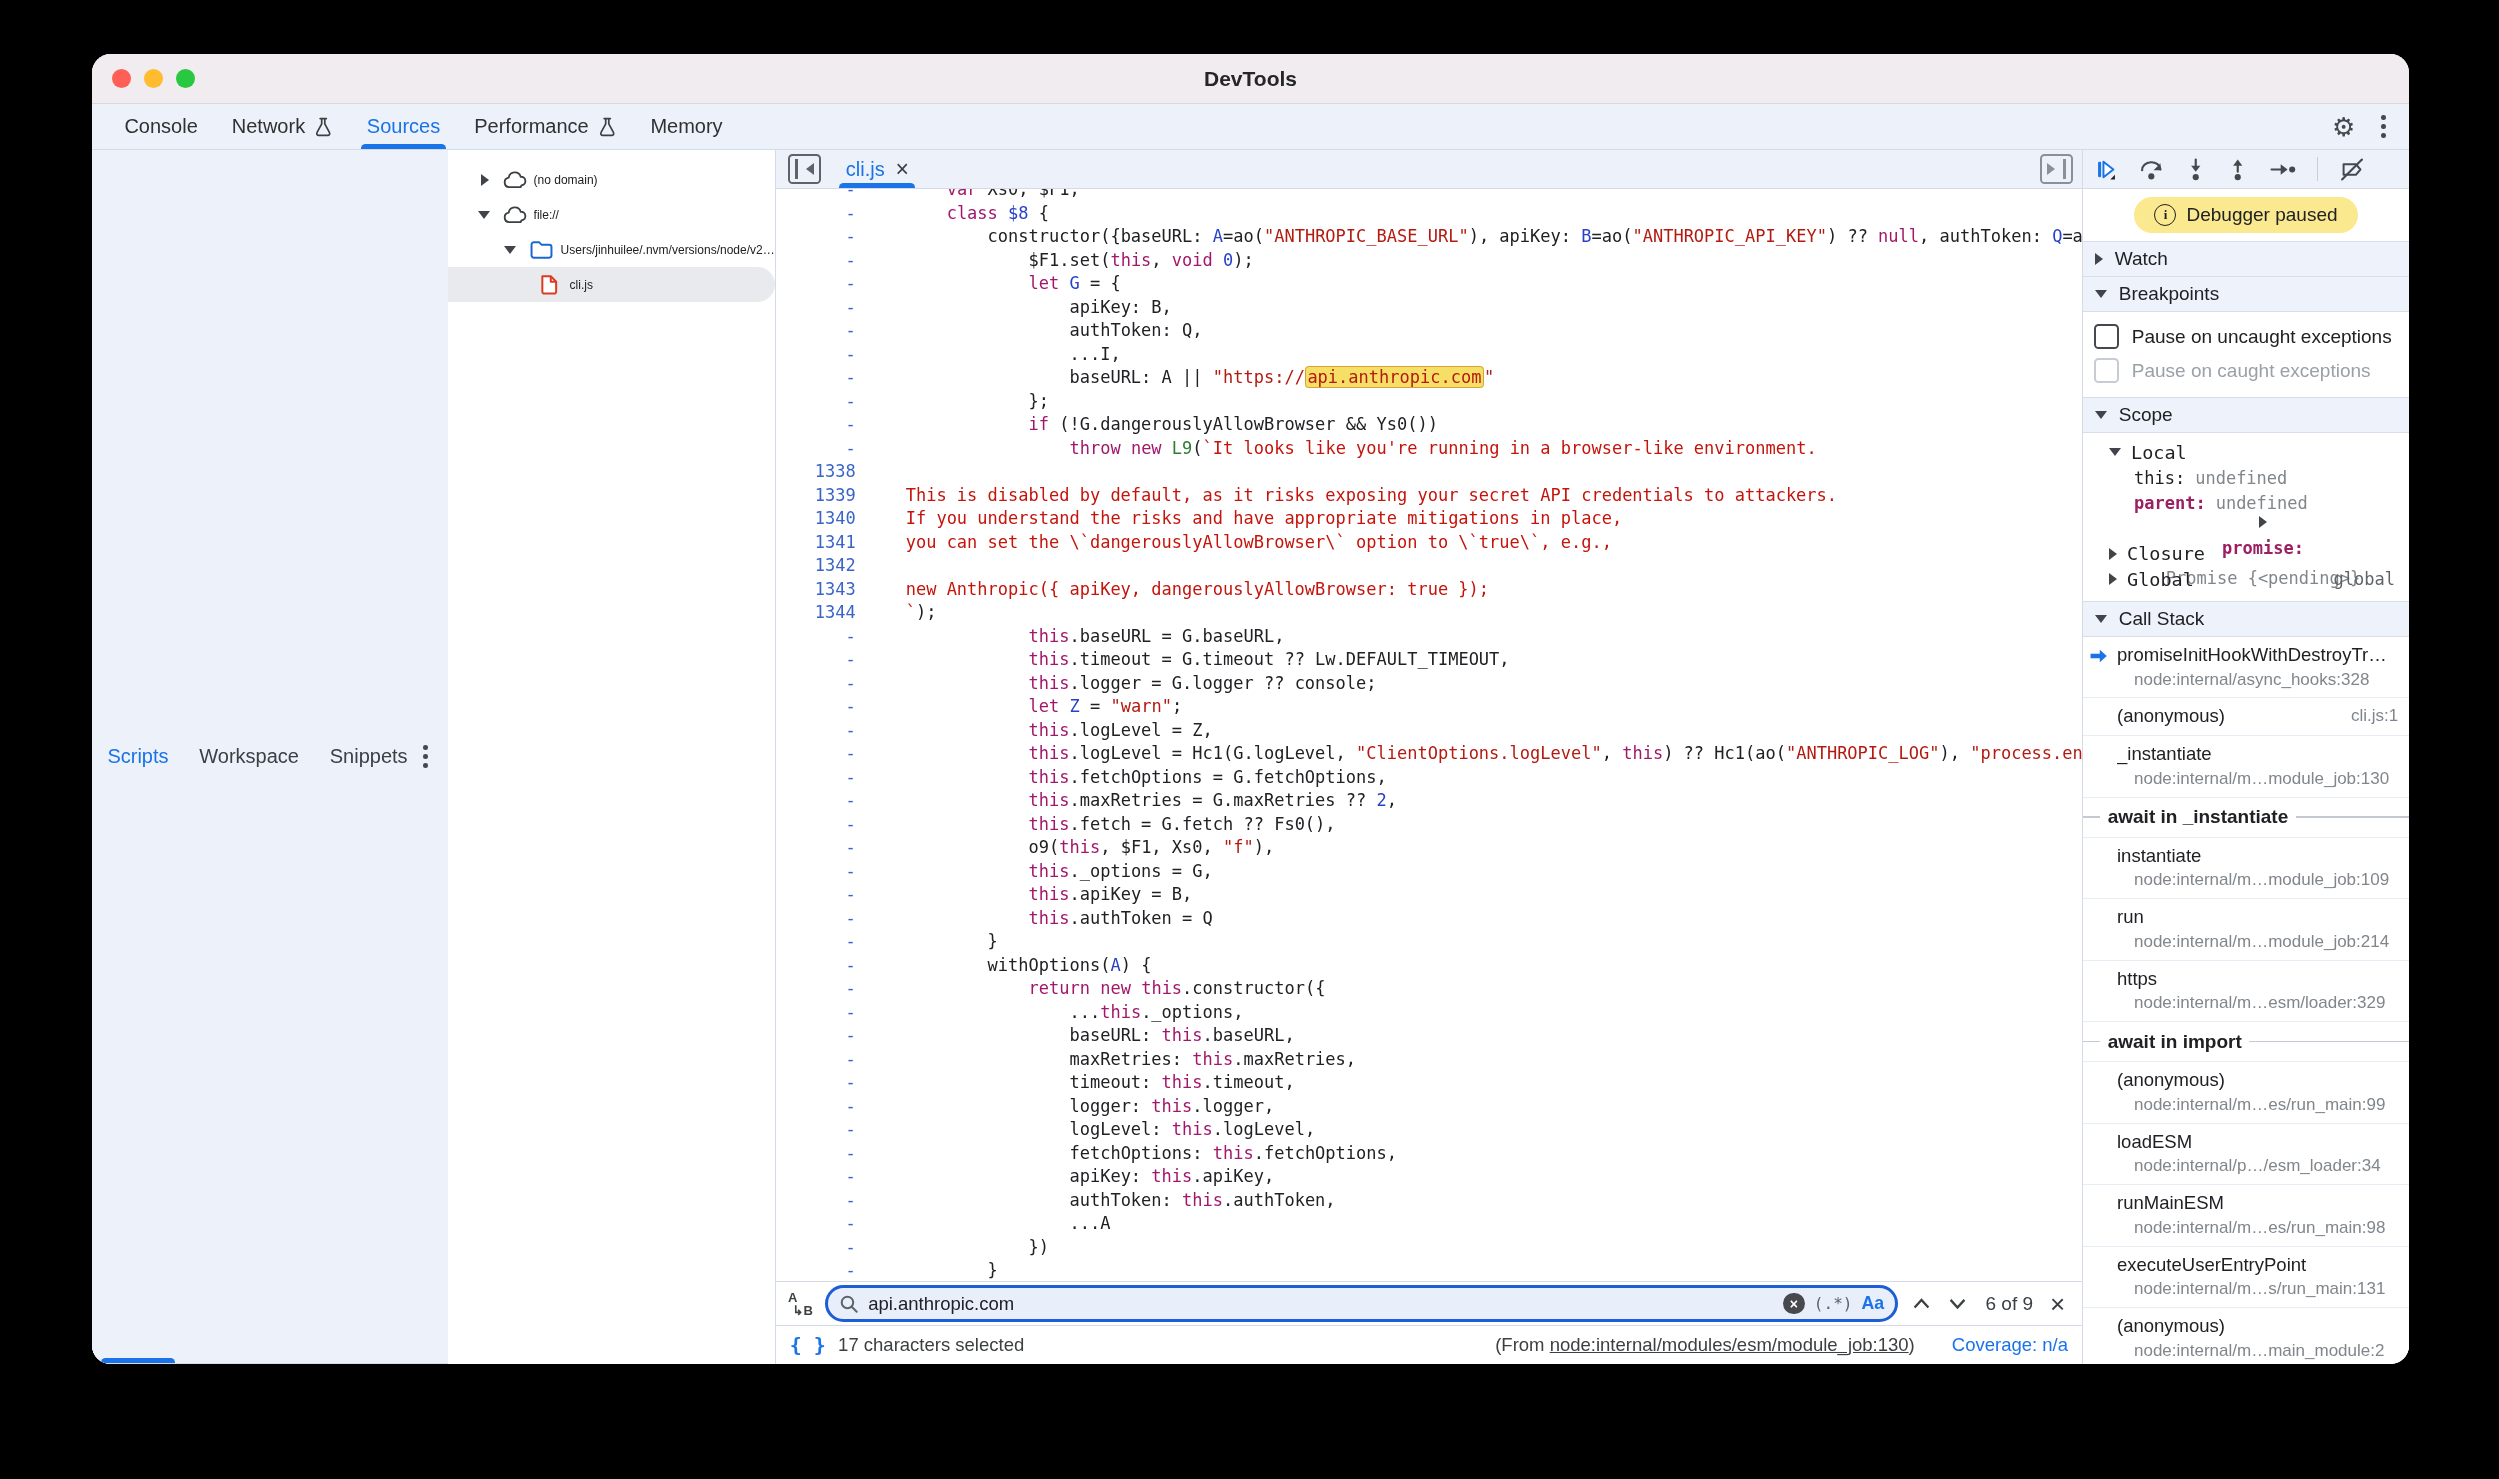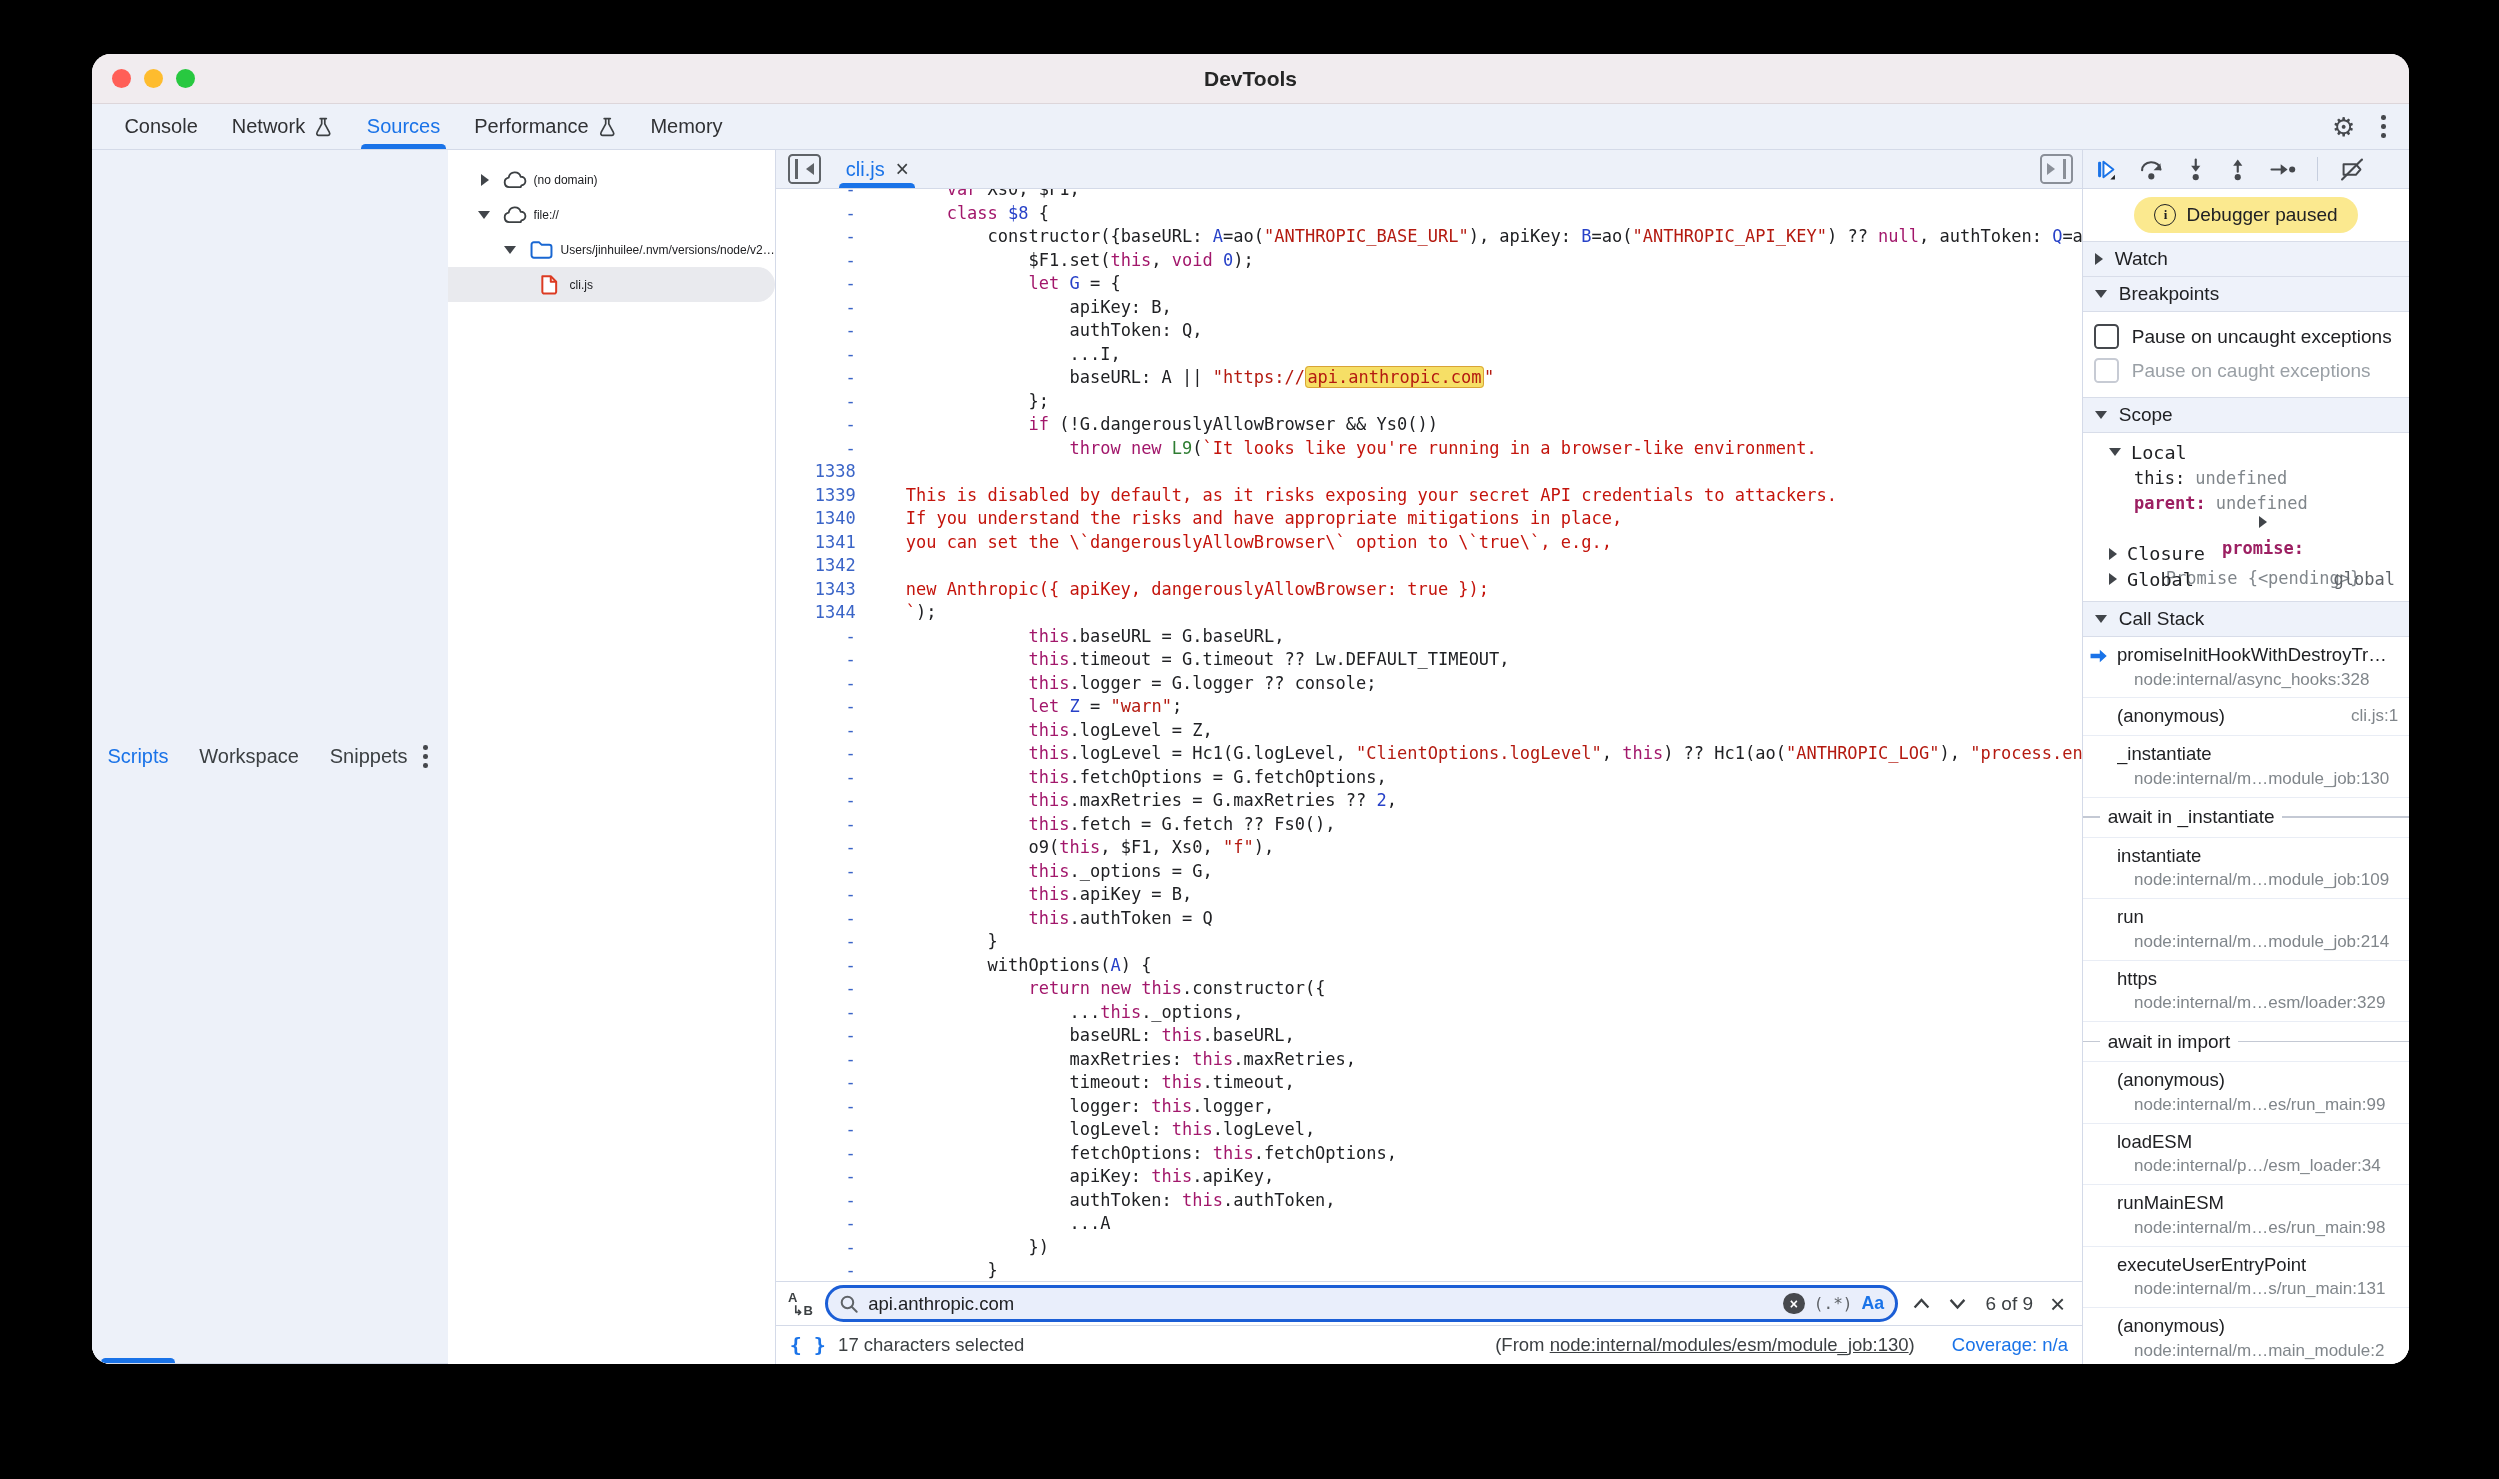--- a/index.html
+++ b/index.html
@@ -106,7 +106,7 @@
   .async-sep{display:flex;align-items:center;gap:7.7px;padding:8.5px 0;border-bottom:1.5px solid #e9edf5;}
   .async-sep::before{content:"";flex:0 0 17px;height:1.5px;background:#c4c9d4;}
   .async-sep::after{content:"";flex:1;height:1.5px;background:#c4c9d4;}
-  .async-sep .txt{font-size:19px;font-weight:400;color:#202124;white-space:nowrap;}
+  .async-sep .txt{font-size:19px;font-weight:700;color:#202124;white-space:nowrap;}
   svg{display:block;}
 </style>
 </head>

